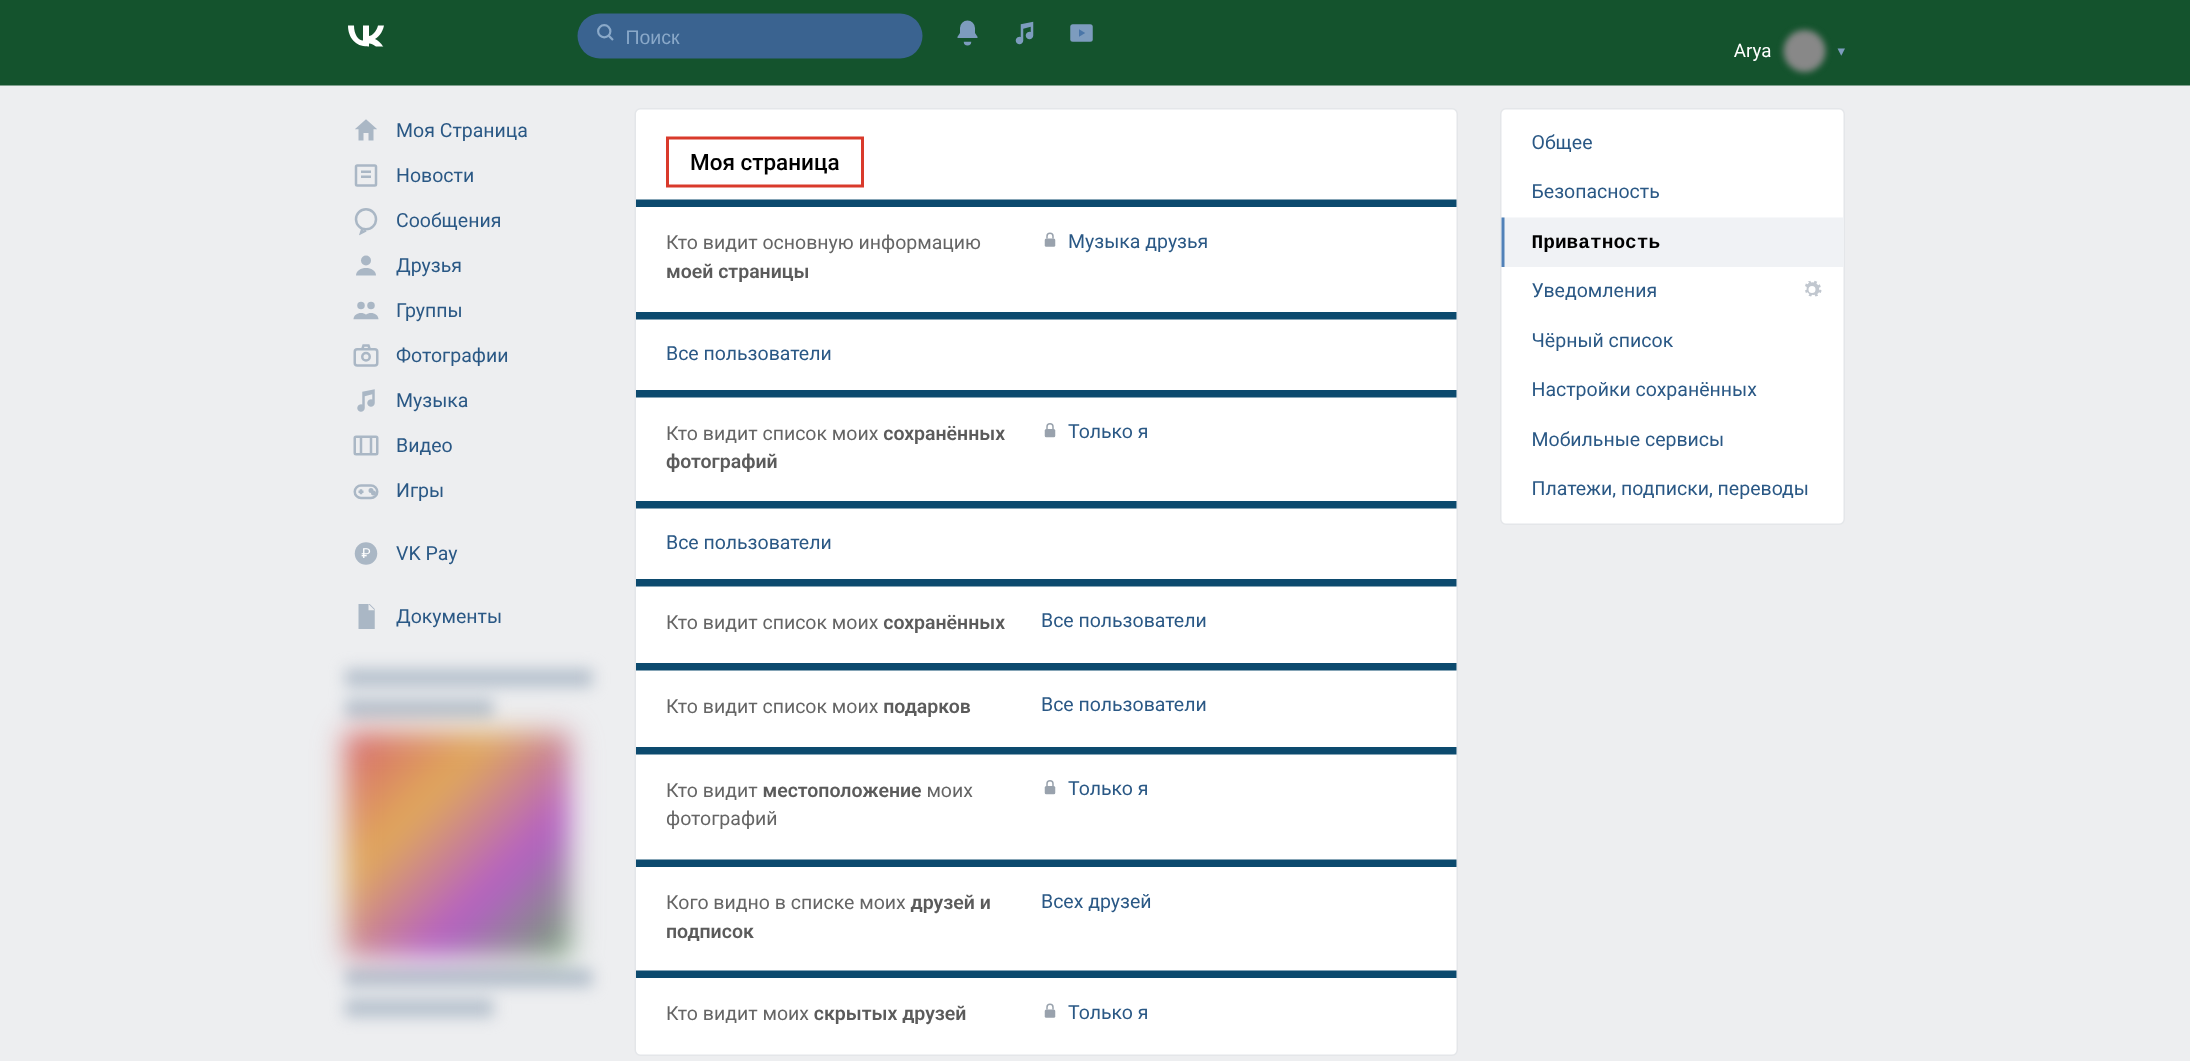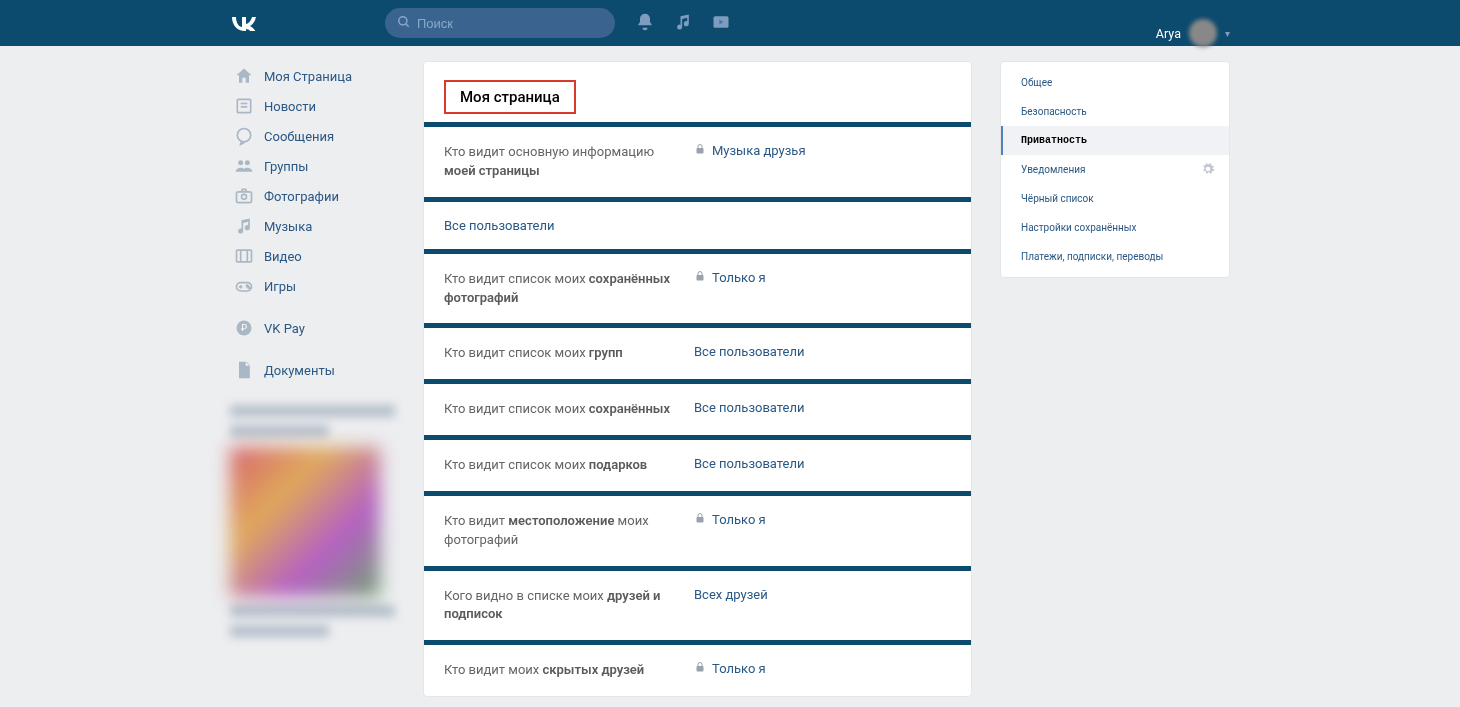--- a/index.html
+++ b/index.html
@@ -13,10 +13,10 @@
   overflow: hidden;
 }
 .header {
-  background: #0c4a6e;
-  height: 46px;
-  display: flex;
-  align-items: center;
+  background: #14532d;
+  height: 57px;
+  display: flex;
+  align-items: flex-start;
   padding: 0 20px;
 }
 .header-inner {

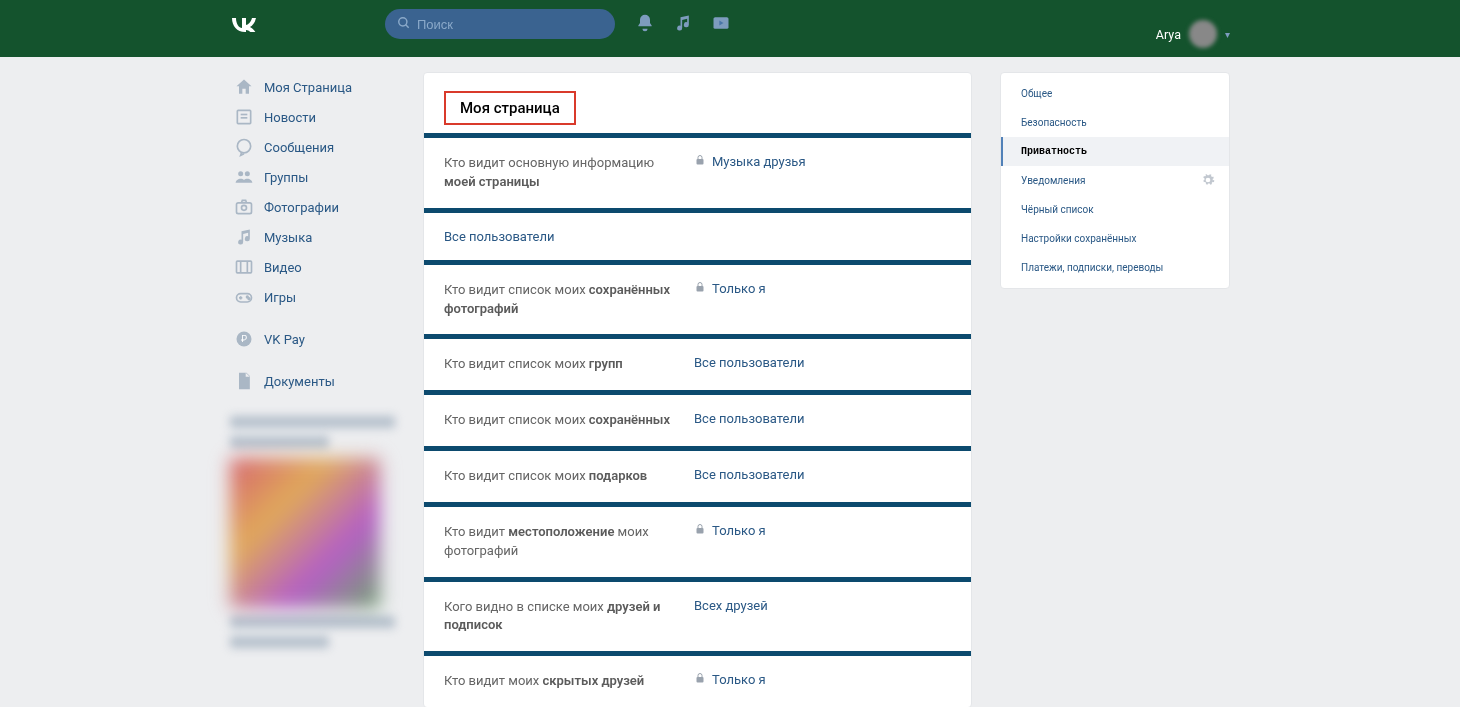--- a/index.html
+++ b/index.html
@@ -135,7 +135,7 @@
 .right-item {
   padding: 9px 20px;
   color: #2a5885;
-  font-size: 10px;
+  font-size: 13px;
   cursor: pointer;
   position: relative;
 }

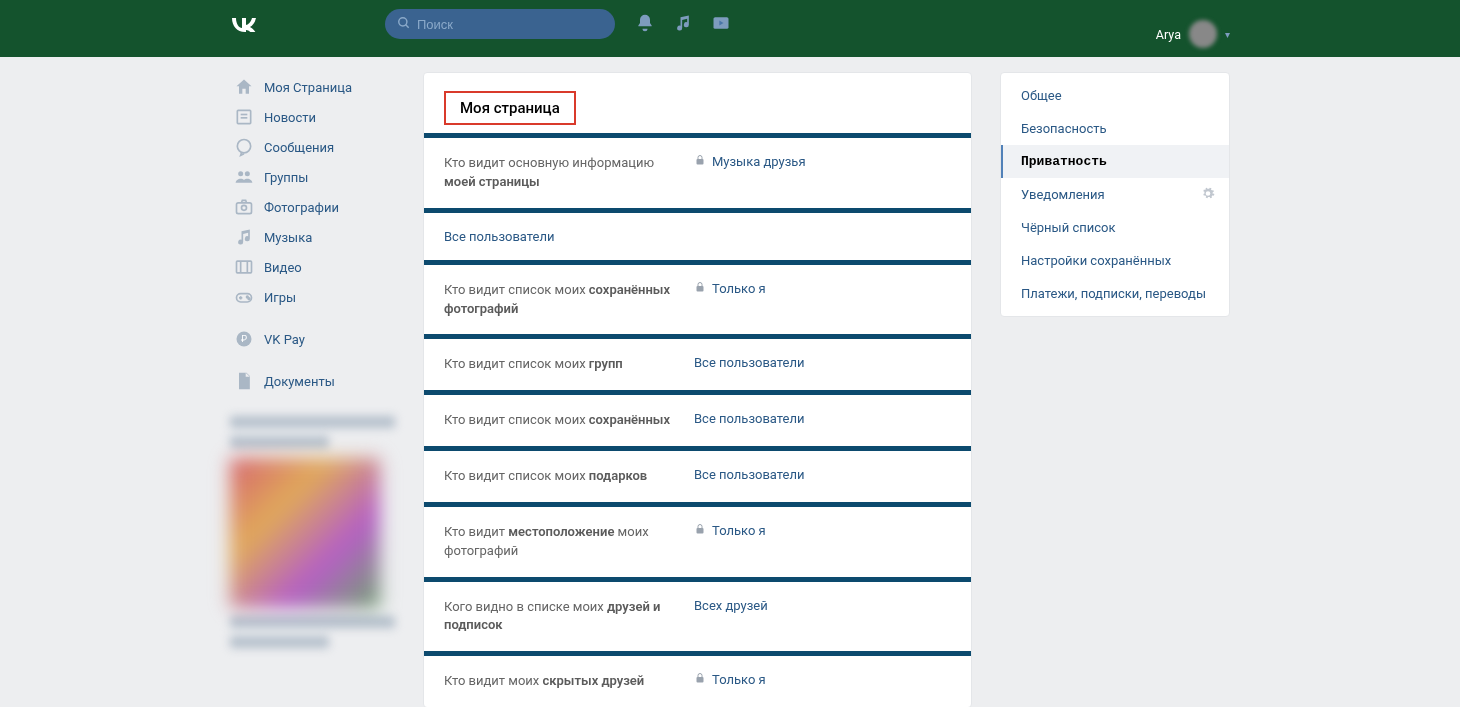--- a/index.html
+++ b/index.html
@@ -238,6 +238,15 @@
         <li class="sidebar-item">
           <span class="sidebar-icon">
             <svg width="20" height="20" viewBox="0 0 24 24" fill="currentColor">
+              <circle cx="12" cy="8" r="4"></circle>
+              <path d="M4 20c0-4 4-6 8-6s8 2 8 6z"></path>
+            </svg>
+          </span>
+          <span>Друзья</span>
+        </li>
+        <li class="sidebar-item">
+          <span class="sidebar-icon">
+            <svg width="20" height="20" viewBox="0 0 24 24" fill="currentColor">
               <circle cx="8" cy="8" r="3"></circle>
               <circle cx="16" cy="8" r="3"></circle>
               <path d="M2 19c0-3 3-5 6-5s6 2 6 5zm8 0c0-3 3-5 6-5s6 2 6 5z"></path>

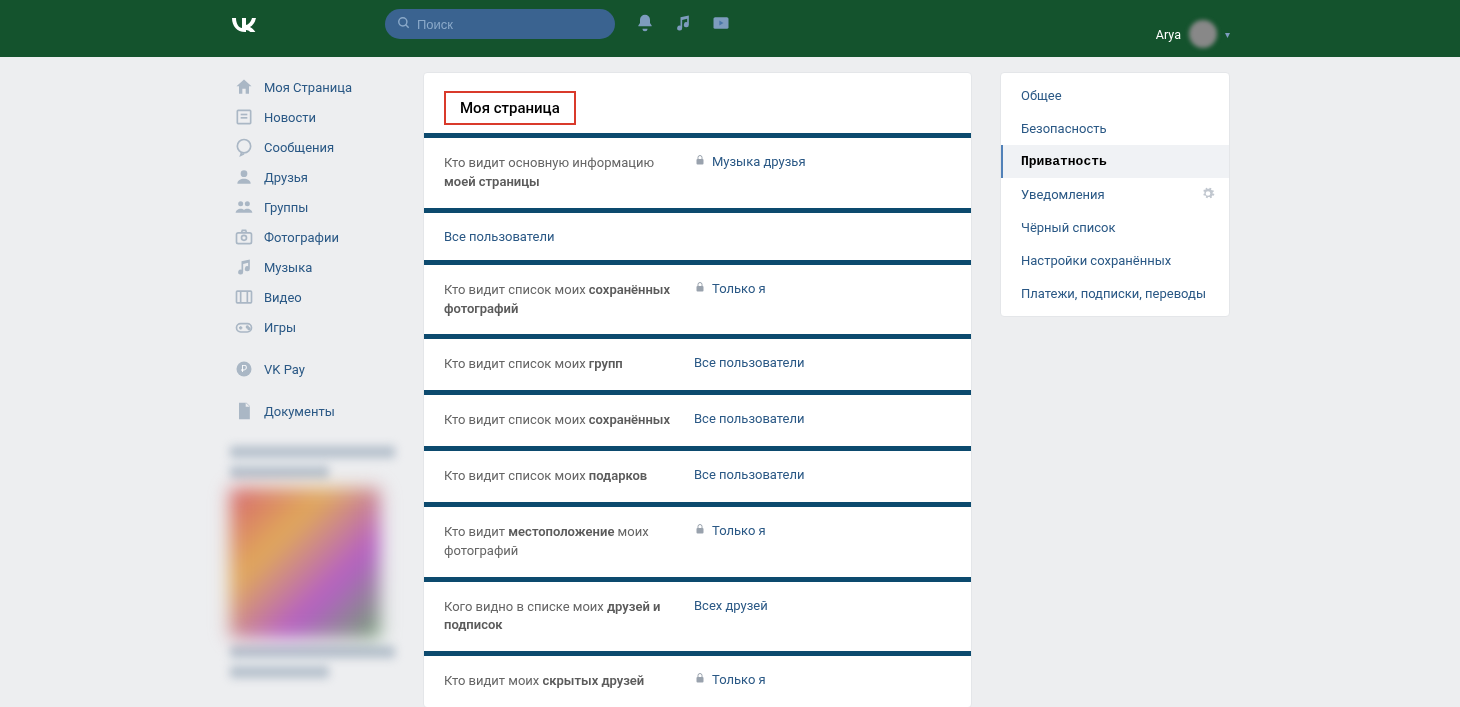--- a/index.html
+++ b/index.html
@@ -413,6 +413,7 @@
             </svg></span></div>
         <div class="right-item"><span>Чёрный список</span></div>
         <div class="right-item"><span>Настройки сохранённых</span></div>
+        <div class="right-item"><span>Мобильные сервисы</span></div>
         <div class="right-item"><span>Платежи, подписки, переводы</span></div>
       </div>
   </div>

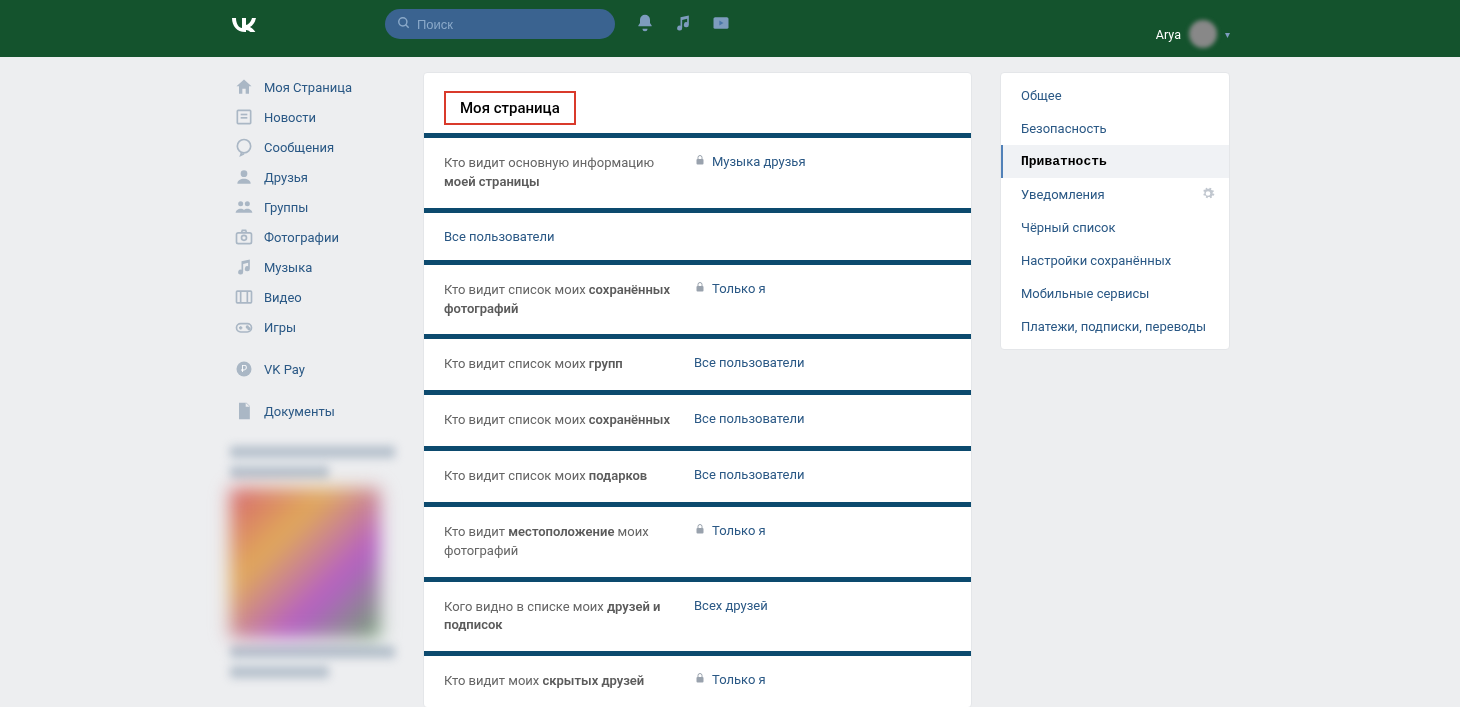--- a/index.html
+++ b/index.html
@@ -357,7 +357,6 @@
           </div>
         </div>
         <div class="setting-row">
-          <div class="setting-label">Кто видит список моих <b>групп</b></div>
           <div class="setting-value">
             <span>Все пользователи</span>
           </div>

